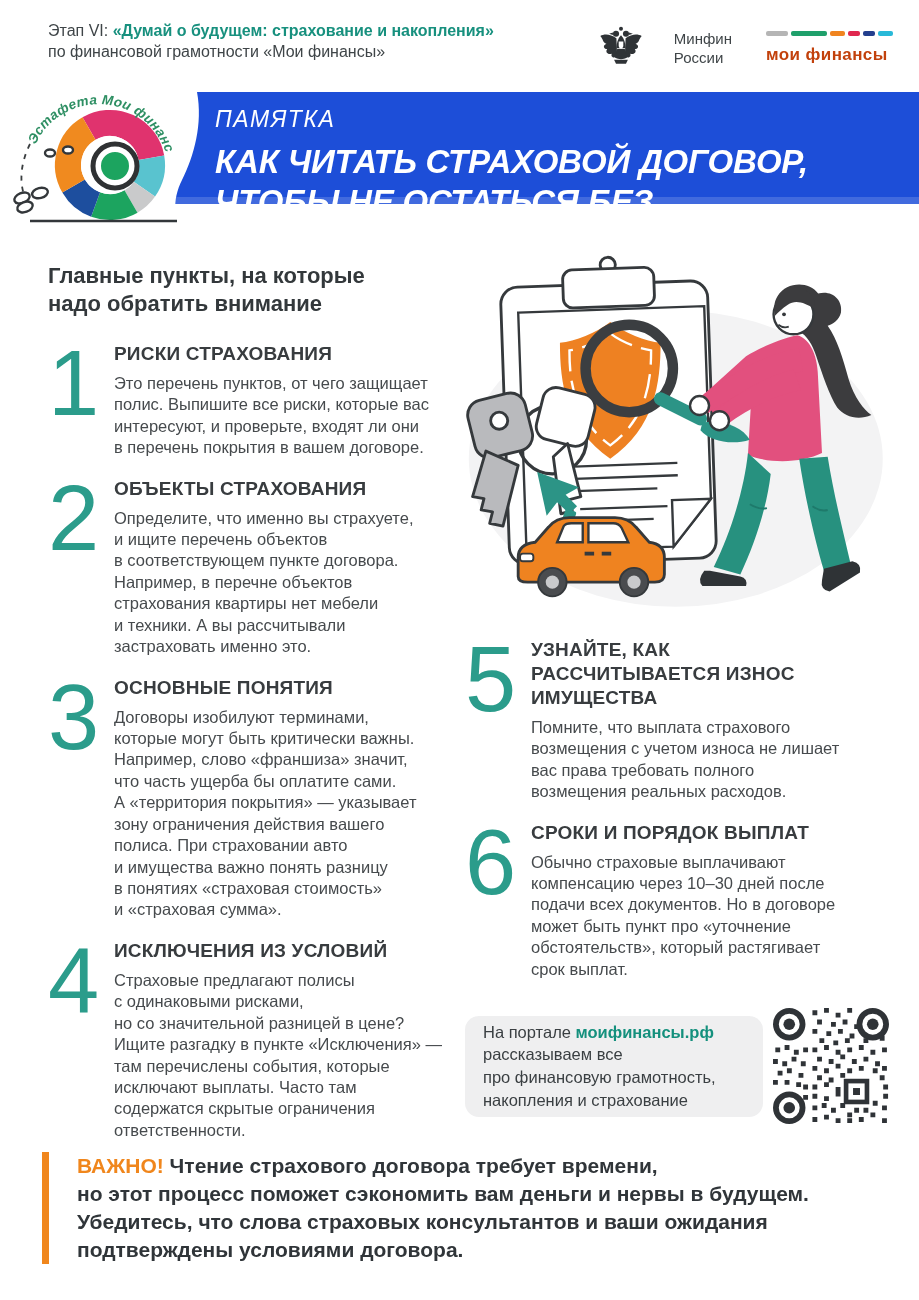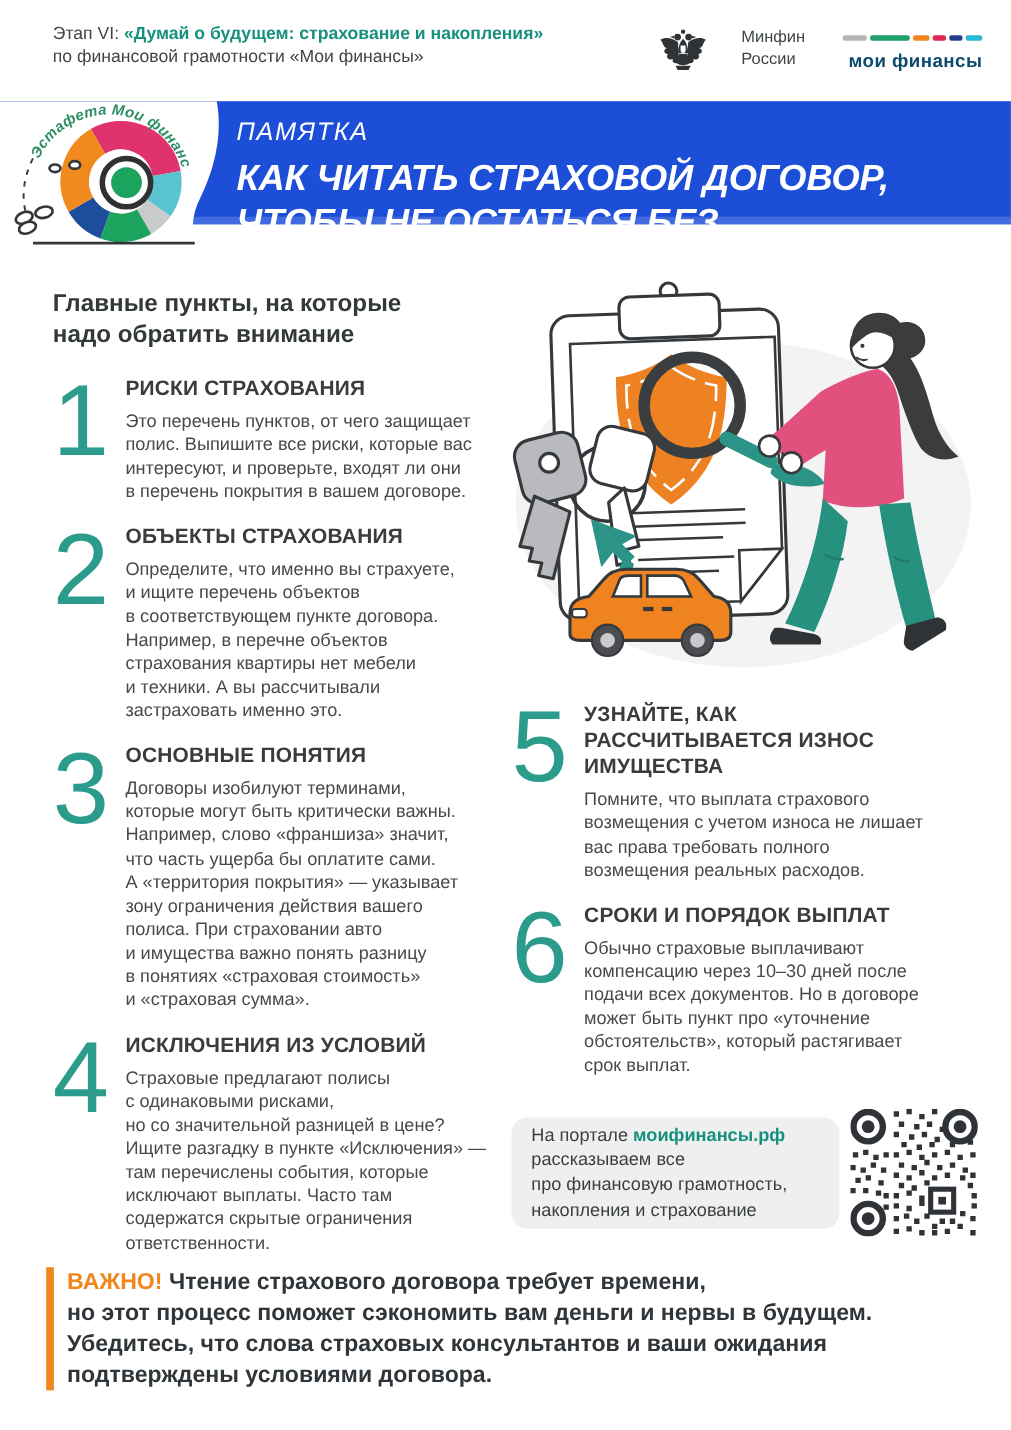--- a/index.html
+++ b/index.html
@@ -10,7 +10,7 @@
   .header-left{position:absolute;left:48px;top:20px;font-size:16px;line-height:1.32;color:#3F4548;}
   .stage-highlight{color:#17907E;font-weight:bold;}
   .header-right{position:absolute;right:26px;top:24px;display:flex;align-items:center;}
-  .minfin{display:flex;gap:20px;}
+  .minfin{display:flex;align-items:center;gap:20px;}
   .minfin-label{font-size:15px;color:#3F4548;line-height:1.3;white-space:pre-line;margin-left:10px;}
   .myfin{margin-left:34px;}
   .myfin-bar{display:flex;gap:3px;height:5px;margin-bottom:9px;}

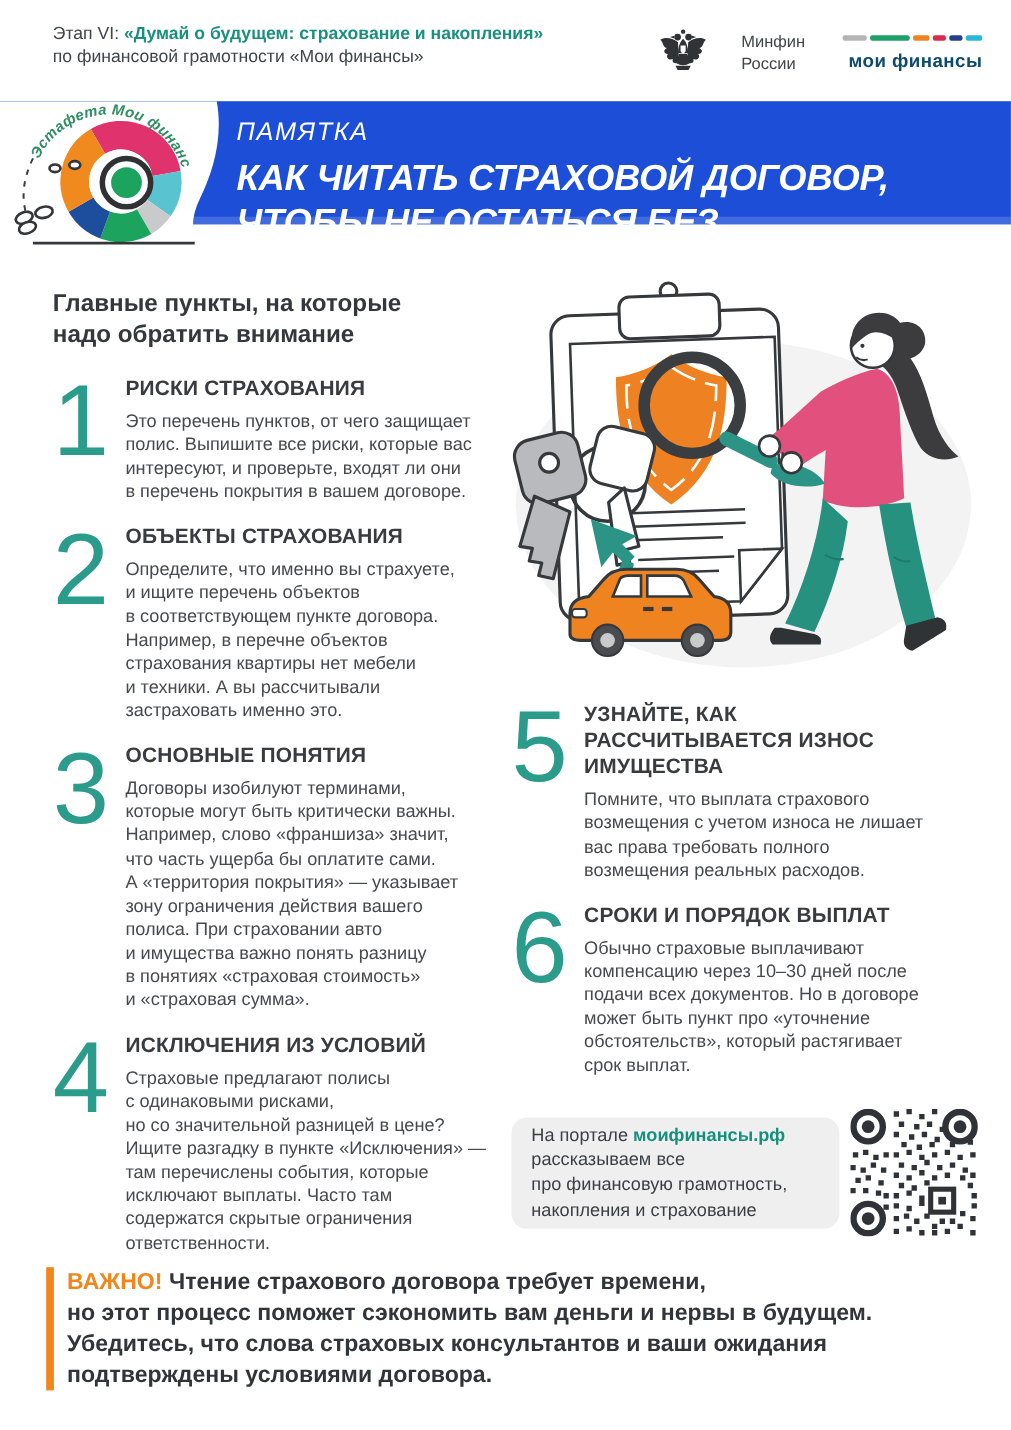--- a/index.html
+++ b/index.html
@@ -15,7 +15,7 @@
   .myfin{margin-left:34px;}
   .myfin-bar{display:flex;gap:3px;height:5px;margin-bottom:9px;}
   .myfin-bar span{display:block;height:5px;border-radius:2px;}
-  .myfin-label{font-size:17px;font-weight:bold;color:#0c4a6e;letter-spacing:.4px;text-align:right;}
+  .myfin-label{font-size:17px;font-weight:bold;color:#c2410c;letter-spacing:.4px;}
 
   
   .banner{position:absolute;left:0;top:92px;width:919px;height:112px;background:#1d4ed8;font-style:italic;}

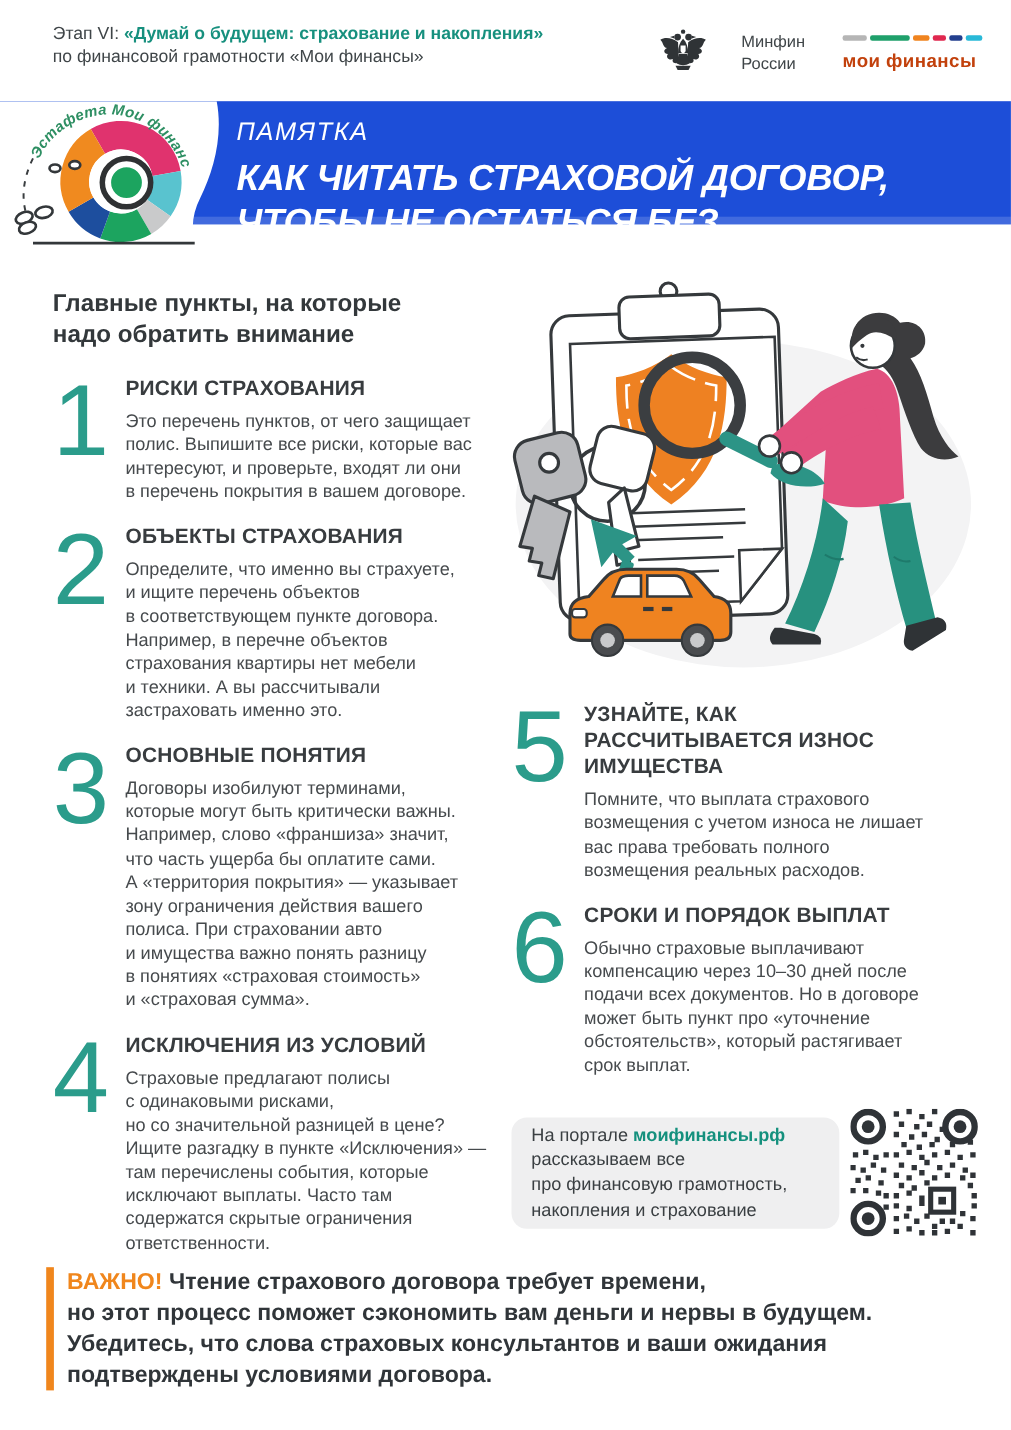--- a/index.html
+++ b/index.html
@@ -46,7 +46,7 @@
   .qr-code{margin-left:10px;flex:0 0 auto;}
 
   
-  .important{position:absolute;left:42px;top:1152px;width:845px;border-left:7px solid #F0861C;padding-left:12px;box-sizing:border-box;}
+  .important{position:absolute;left:42px;top:1152px;width:845px;border-left:7px solid #F0861C;padding-left:28px;box-sizing:border-box;}
   .important-textwrap{font-size:21px;font-weight:bold;color:#303539;line-height:1.33;}
   .important-label{color:#F0861C;}
   .important-text{white-space:pre-line;}

